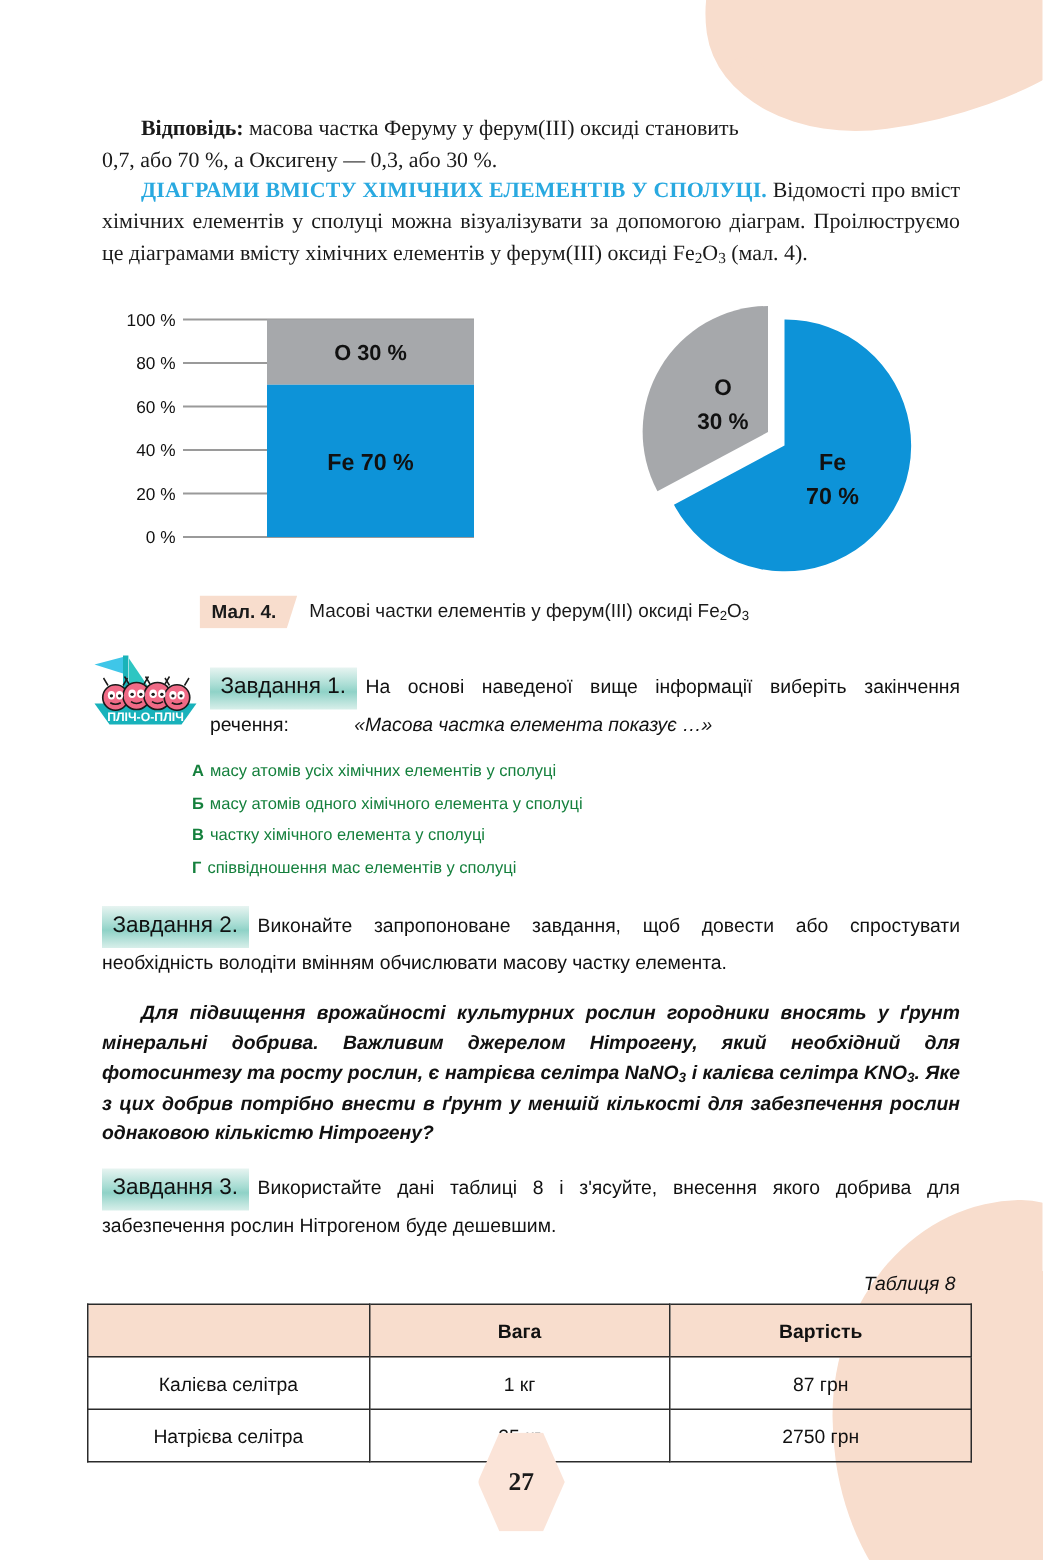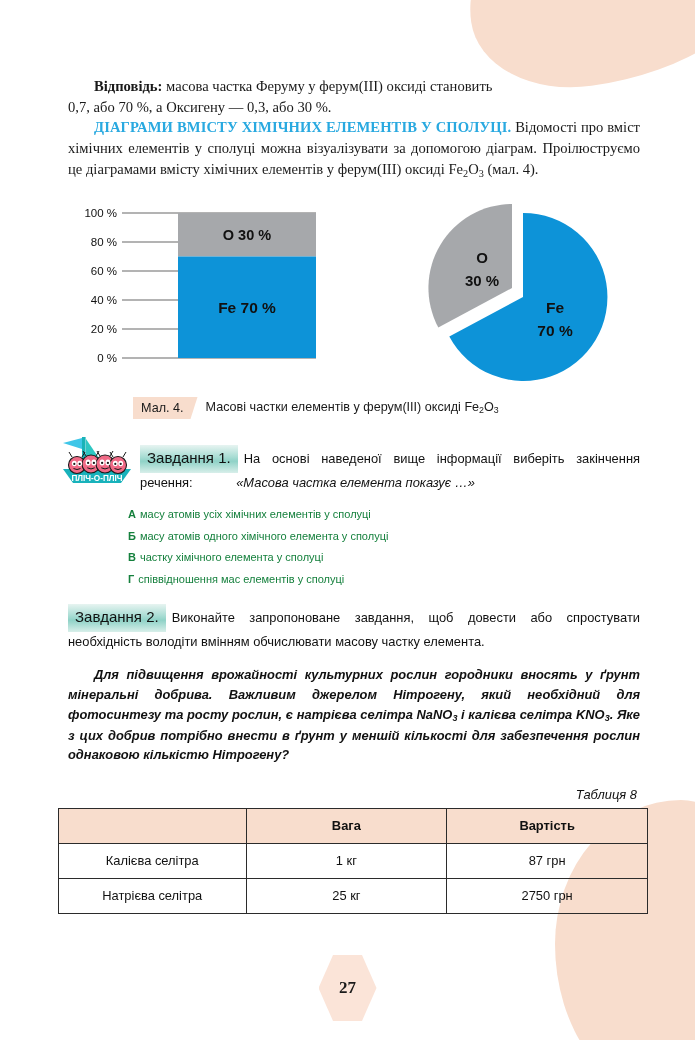--- a/index.html
+++ b/index.html
@@ -101,7 +101,7 @@
   .fig-tag {
     background: #f8ddcd;
     padding: 4px 9px 4px 8px;
-    font-weight: normal;
+    font-weight: bold;
     font-size: 12.6px;
     clip-path: polygon(0 0, 100% 0, calc(100% - 7px) 100%, 0 100%);
     padding-right: 14px;

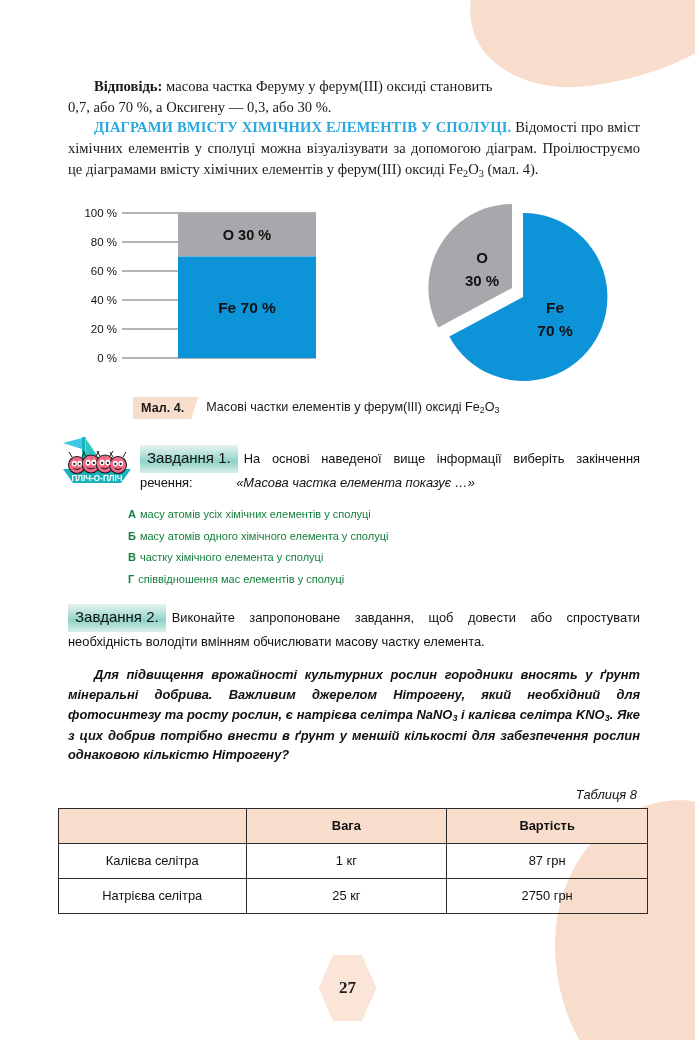--- a/index.html
+++ b/index.html
@@ -353,6 +353,9 @@
     <span>Для підвищення врожайності культурних рослин городники вносять у ґрунт мінеральні добрива. Важливим джерелом Нітрогену, який необхідний для фотосинтезу та росту рослин, є натрієва селітра NaNO</span><sub>3</sub><span> і калієва селітра KNO</span><sub>3</sub><span>. Яке з цих добрив потрібно внести в ґрунт у меншій кількості для забезпечення рослин однаковою кількістю Нітрогену?</span>
   </div>
 
+  <div class="para body-sans">
+    <span class="tag">Завдання 3.</span><span>Використайте дані таблиці 8 і з'ясуйте, внесення якого добрива для забезпечення рослин Нітрогеном буде дешевшим.</span>
+  </div>
 
   <div class="tbl-label">Таблиця 8</div>
 

